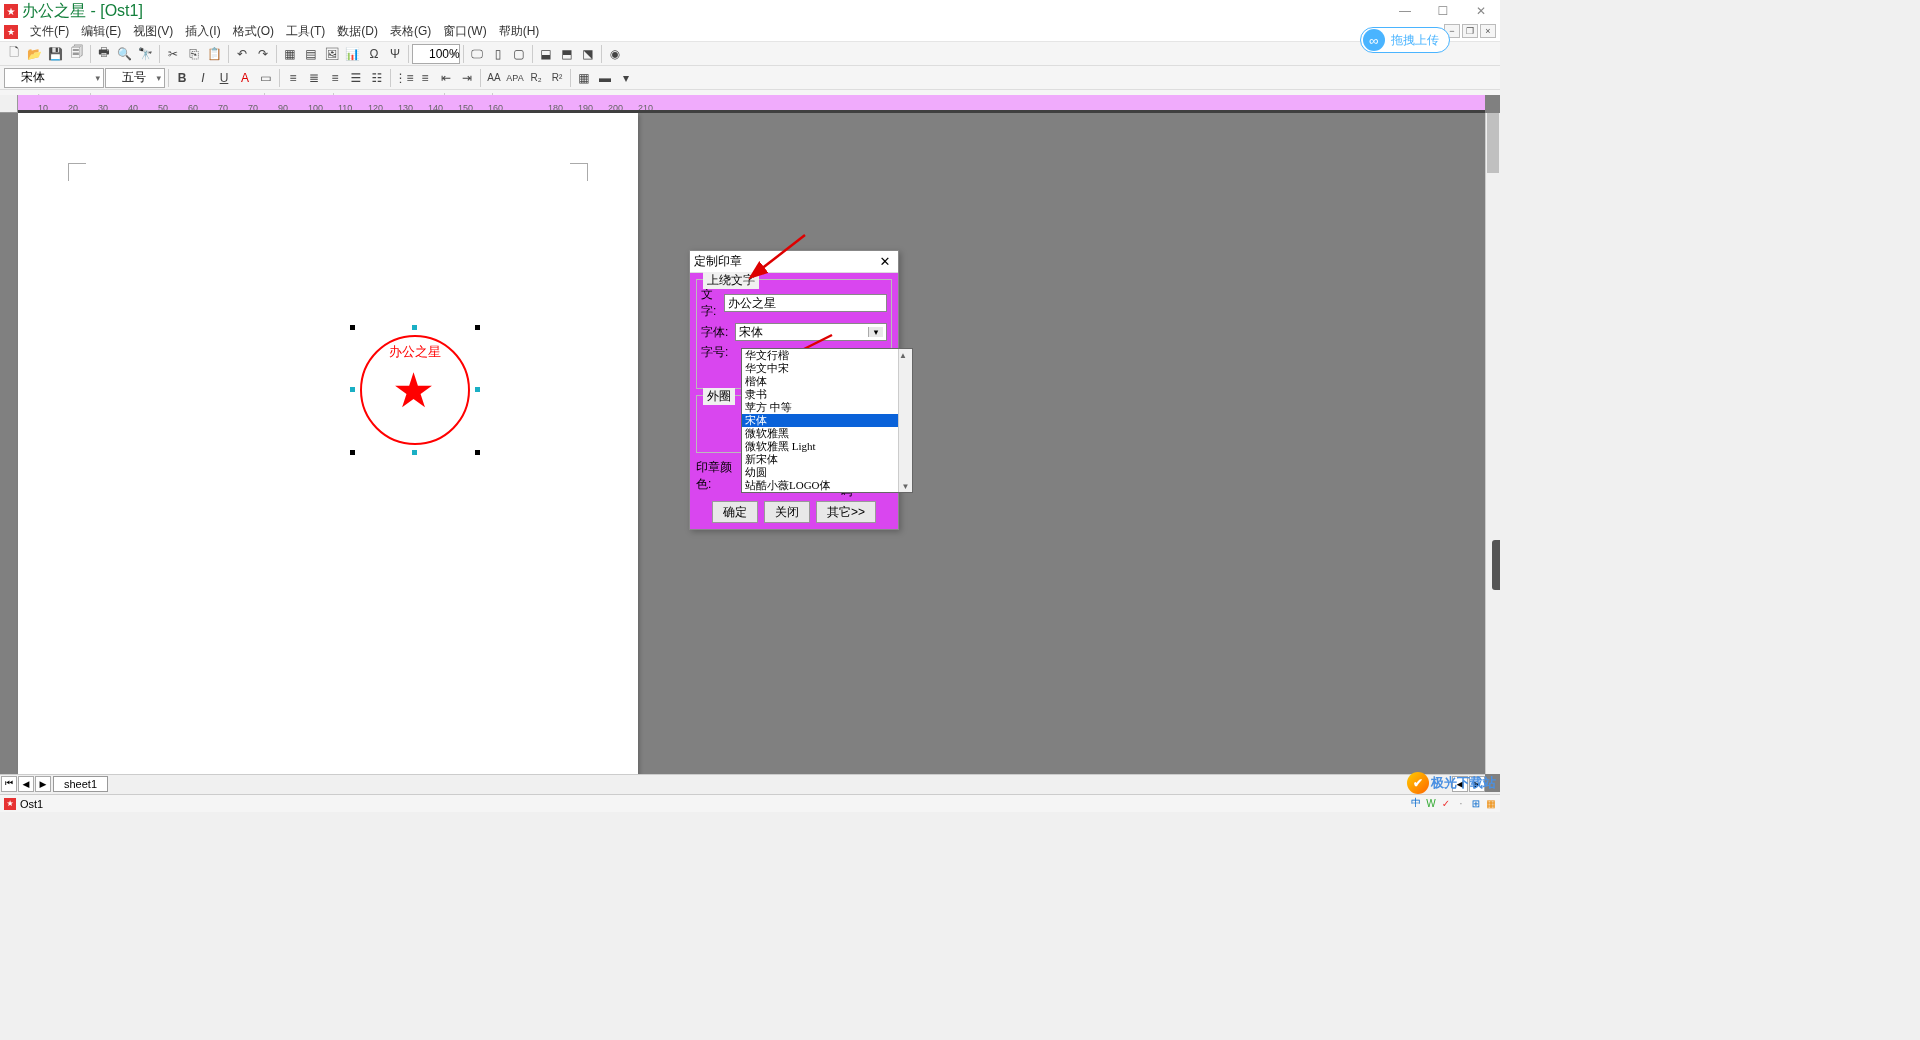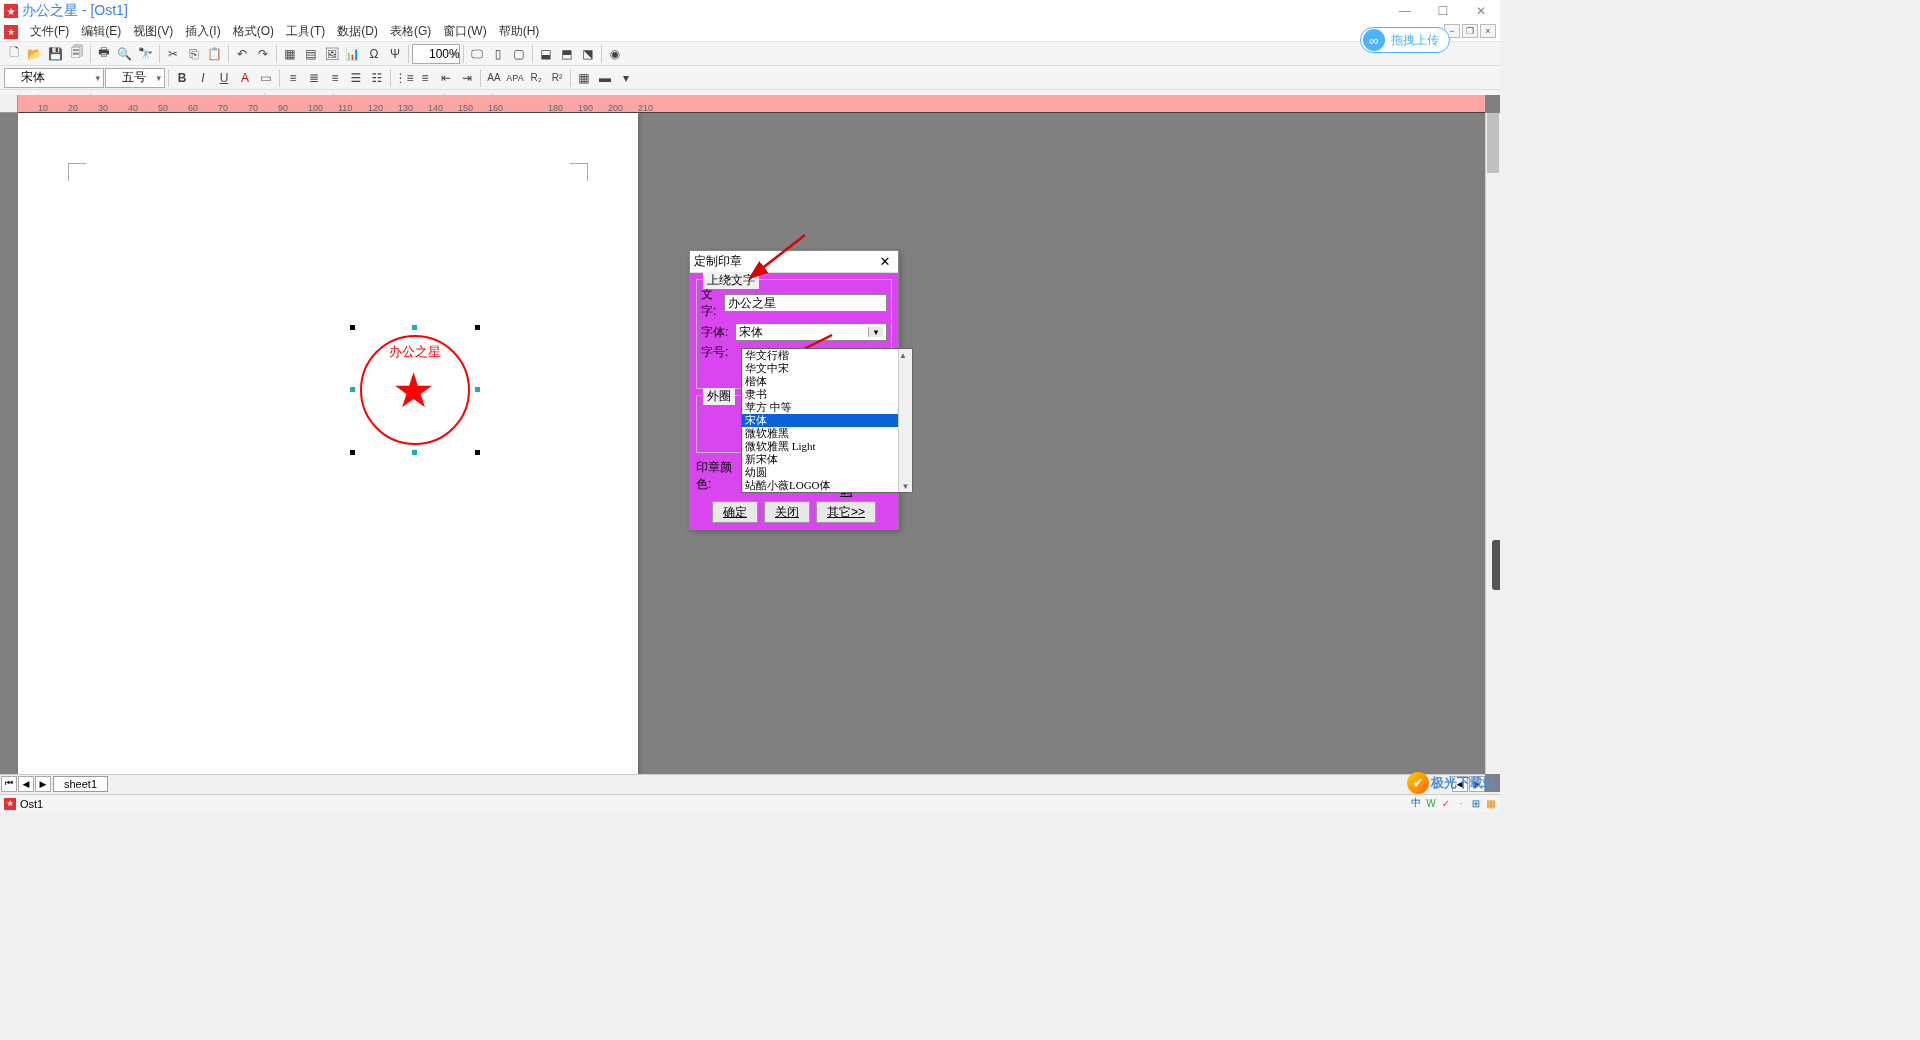--- a/index.html
+++ b/index.html
@@ -9,7 +9,7 @@
 .titlebar { height: 22px; background: #fff; display: flex; align-items: center; padding: 0 4px; position: relative; }
 .titlebar .app-icon { width: 14px; height: 14px; background: #e63232; display: inline-flex; align-items: center; justify-content: center; margin-right: 4px; }
 .titlebar .app-icon::before { content: "★"; color: #fff; font-size: 10px; }
-.titlebar-title { color: #3b82f6; font-size: 14px; text-align: right; }
+.titlebar-title { color: #15803d; font-size: 16px; text-align: right; }
 .win-controls { position: absolute; right: 0; top: 0; display: flex; }
 .win-btn { width: 38px; height: 22px; display: flex; align-items: center; justify-content: center; color: #888; font-size: 12px; }
 

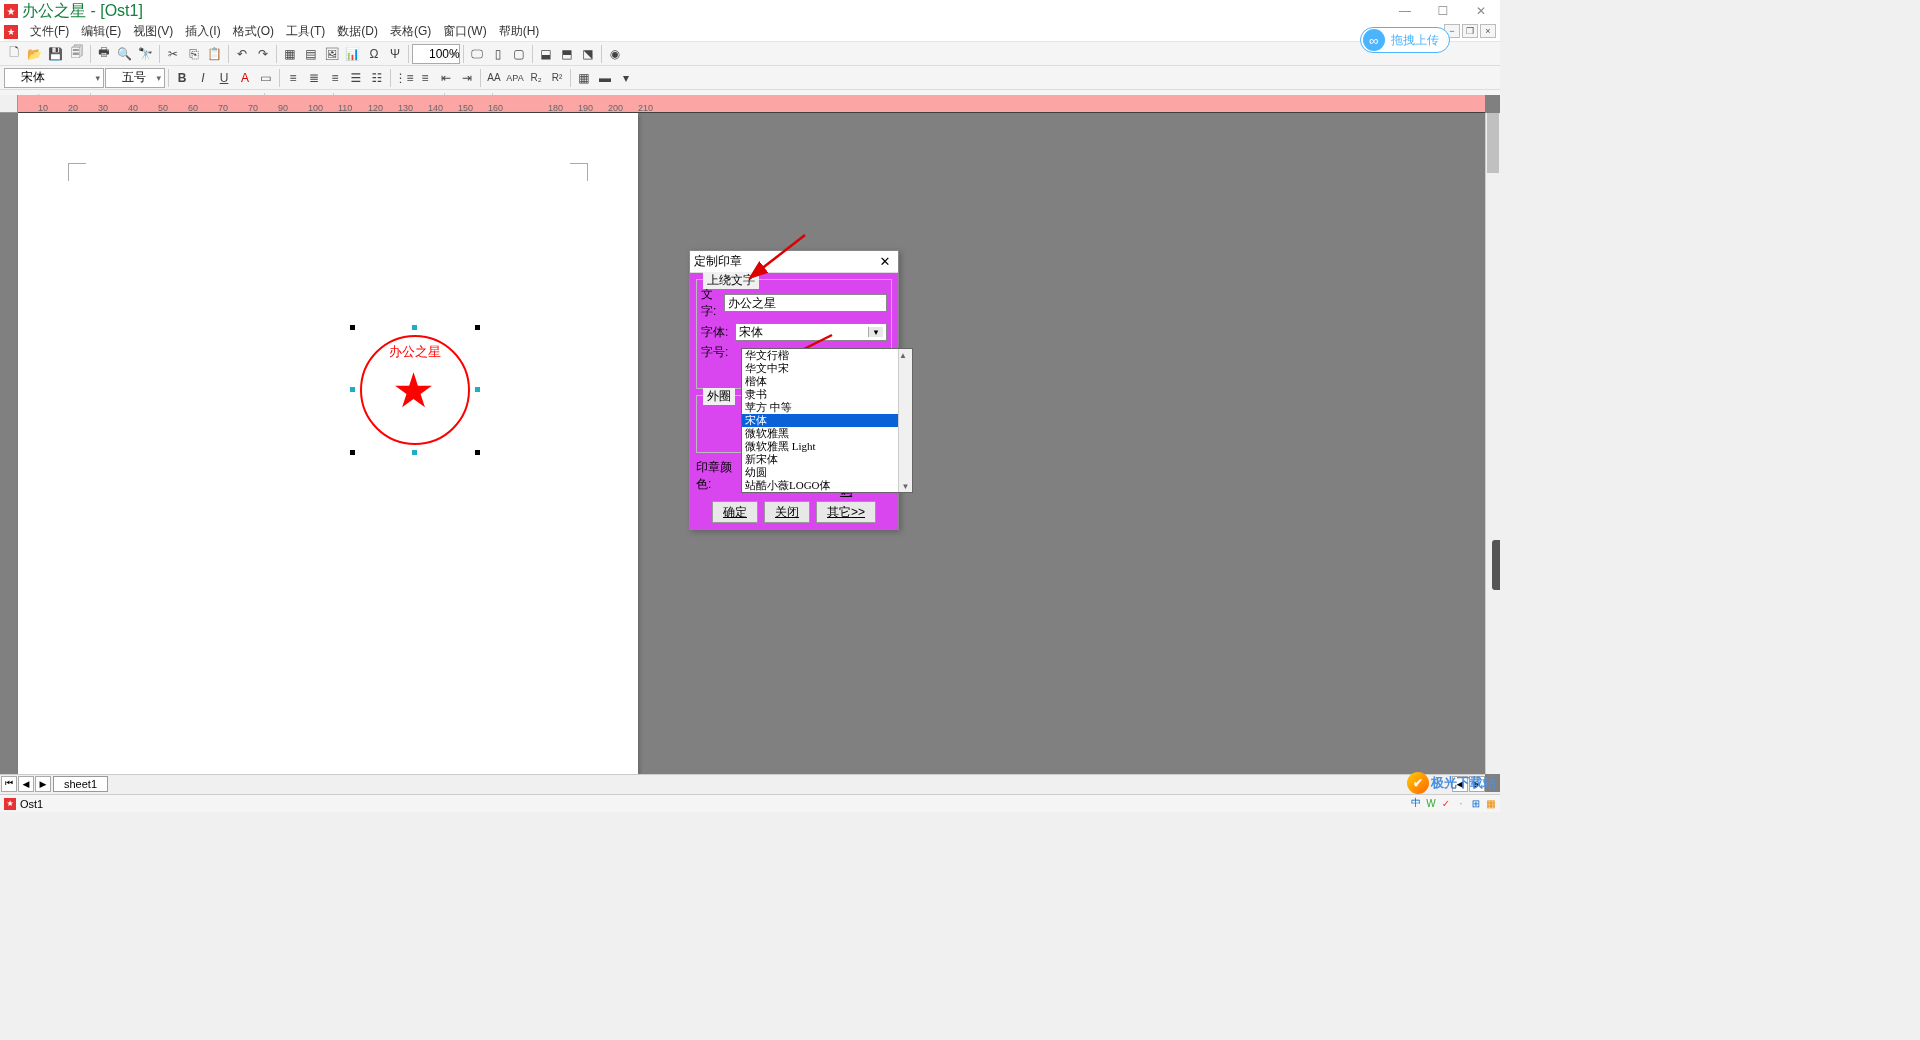--- a/index.html
+++ b/index.html
@@ -51,7 +51,7 @@
 .left-tab.active { background: #fff; }
 
 .doc-viewport { flex: 1; background: #808080; position: relative; overflow: hidden; }
-.ruler-h { position: absolute; top: 0; left: 18px; right: 15px; height: 18px; background: #fca5a5; border-bottom: 1px solid #404040; overflow:hidden;}
+.ruler-h { position: absolute; top: 0; left: 18px; right: 15px; height: 18px; background: #f0abfc; border-bottom: 3px solid #404040; overflow:hidden;}
 .ruler-h-inner{position:relative;height:100%;}
 .ruler-tick{position:absolute;top:8px;font-size:9px;color:#666;}
 .ruler-corner { position: absolute; top: 0; left: 0; width: 18px; height: 18px; background: #f0f0f0; border-right:1px solid #999;border-bottom:1px solid #999;}

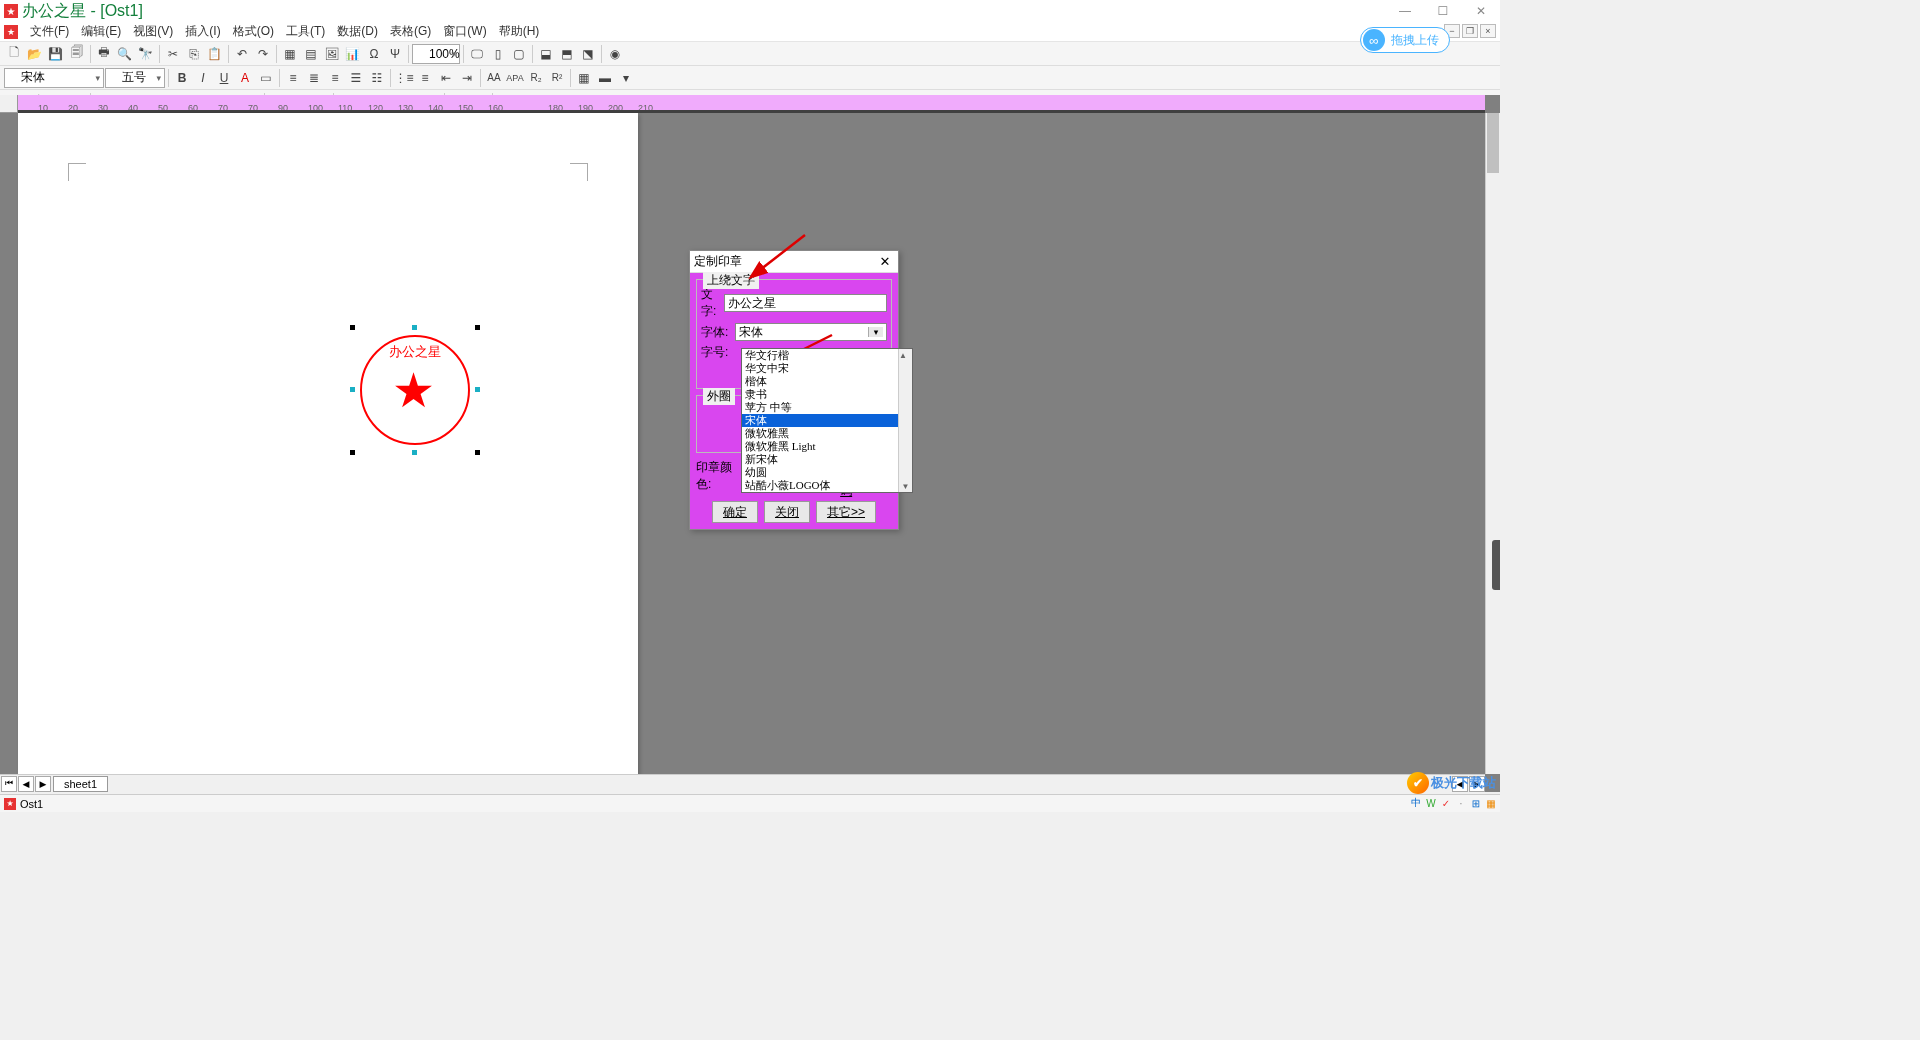--- a/index.html
+++ b/index.html
@@ -97,7 +97,7 @@
 .color-row { display: flex; align-items: center; gap: 4px; font-size: 12px; margin-top:4px;}
 .color-swatch { width: 30px; height: 16px; background: #ff0000; border: 1px solid #666; position:relative;}
 .color-swatch::after{content:"▾";position:absolute;right:-14px;top:0;width:12px;height:16px;border:1px solid #666;background:#e8e8e8;font-size:9px;text-align:center;line-height:15px;}
-.dlg-btn { height: 22px; padding: 0 10px; border: 1px solid #999; background: #e8e8e8; font-size: 12px; text-decoration: underline; }
+.dlg-btn { height: 22px; padding: 0 10px; border: 1px solid #999; background: #e8e8e8; font-size: 12px; }
 .dlg-buttons { display: flex; gap: 6px; margin-top: 8px; justify-content:center;}
 
 

